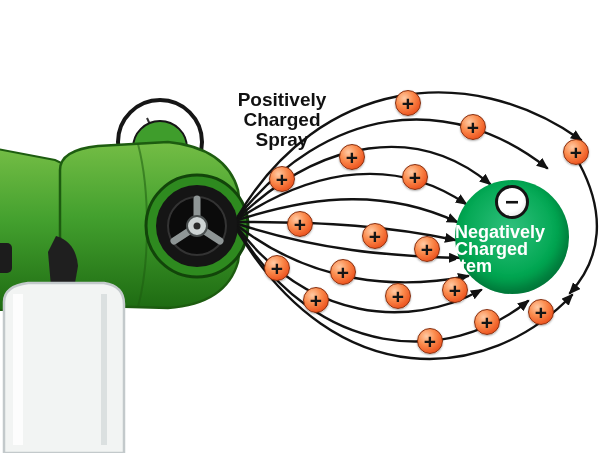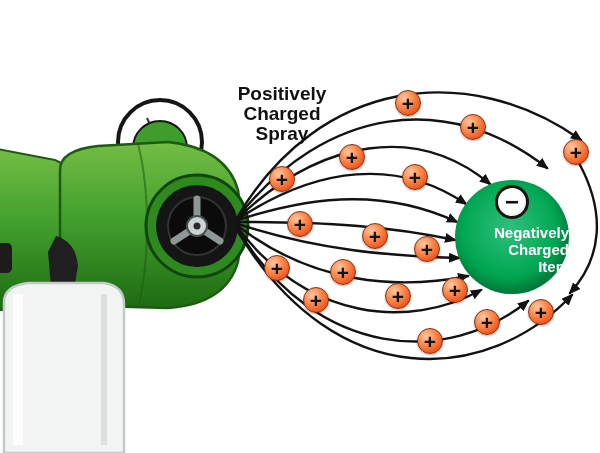--- a/index.html
+++ b/index.html
@@ -8,7 +8,7 @@
   .art{position:absolute;left:0;top:0;}
   .layer{position:absolute;left:0;top:0;right:0;bottom:0;}
   .arrow{fill:none;stroke:var(--arrow,#121212);stroke-width:2.4;stroke-linecap:round;}
-  .spray-label{position:absolute;left:221px;top:84px;width:122px;text-align:center;font-weight:bold;
+  .spray-label{position:absolute;left:221px;top:90px;width:122px;text-align:center;font-weight:bold;
                font-size:19px;line-height:20px;color:#111;white-space:pre-line;}
   .target{position:absolute;border-radius:50%;
           background:radial-gradient(circle at 48% 42%, #2fc07c 0%, var(--target-green,#00a651) 55%, #007a3a 100%);

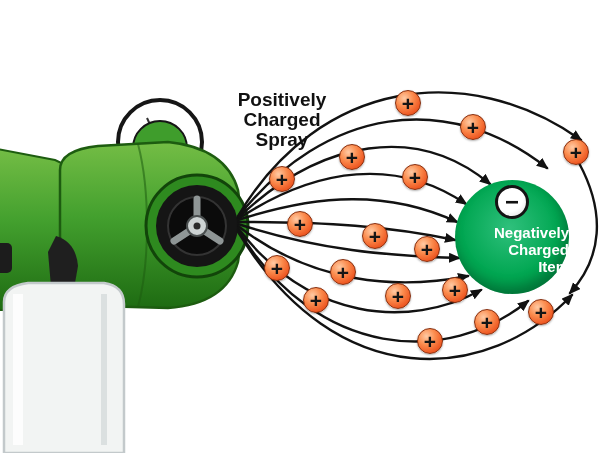--- a/index.html
+++ b/index.html
@@ -17,8 +17,8 @@
                background:radial-gradient(circle at 40% 35%, #ffffff 55%, #d9d9d9 100%);
                border:3px solid #141414;box-sizing:border-box;display:flex;align-items:center;justify-content:center;
                font-size:24px;font-weight:bold;color:#111;line-height:1;}
-  .target-label{position:absolute;left:0;right:0;top:44px;text-align:right;color:#fff;font-weight:bold;
-                font-size:15px;line-height:17px;white-space:pre-line;}
+  .target-label{position:absolute;left:0;right:0;top:44px;text-align:left;color:#fff;font-weight:bold;
+                font-size:18px;line-height:17px;white-space:pre-line;}
   .particle{position:absolute;width:26px;height:26px;border-radius:50%;
             background:radial-gradient(circle at 35% 30%, #ffcaa4 0%, #fb8c4e 38%, var(--particle-orange,#ef5a24) 72%, #c03a10 100%);
             border:1px solid #872d0c;box-sizing:border-box;display:flex;align-items:center;justify-content:center;

